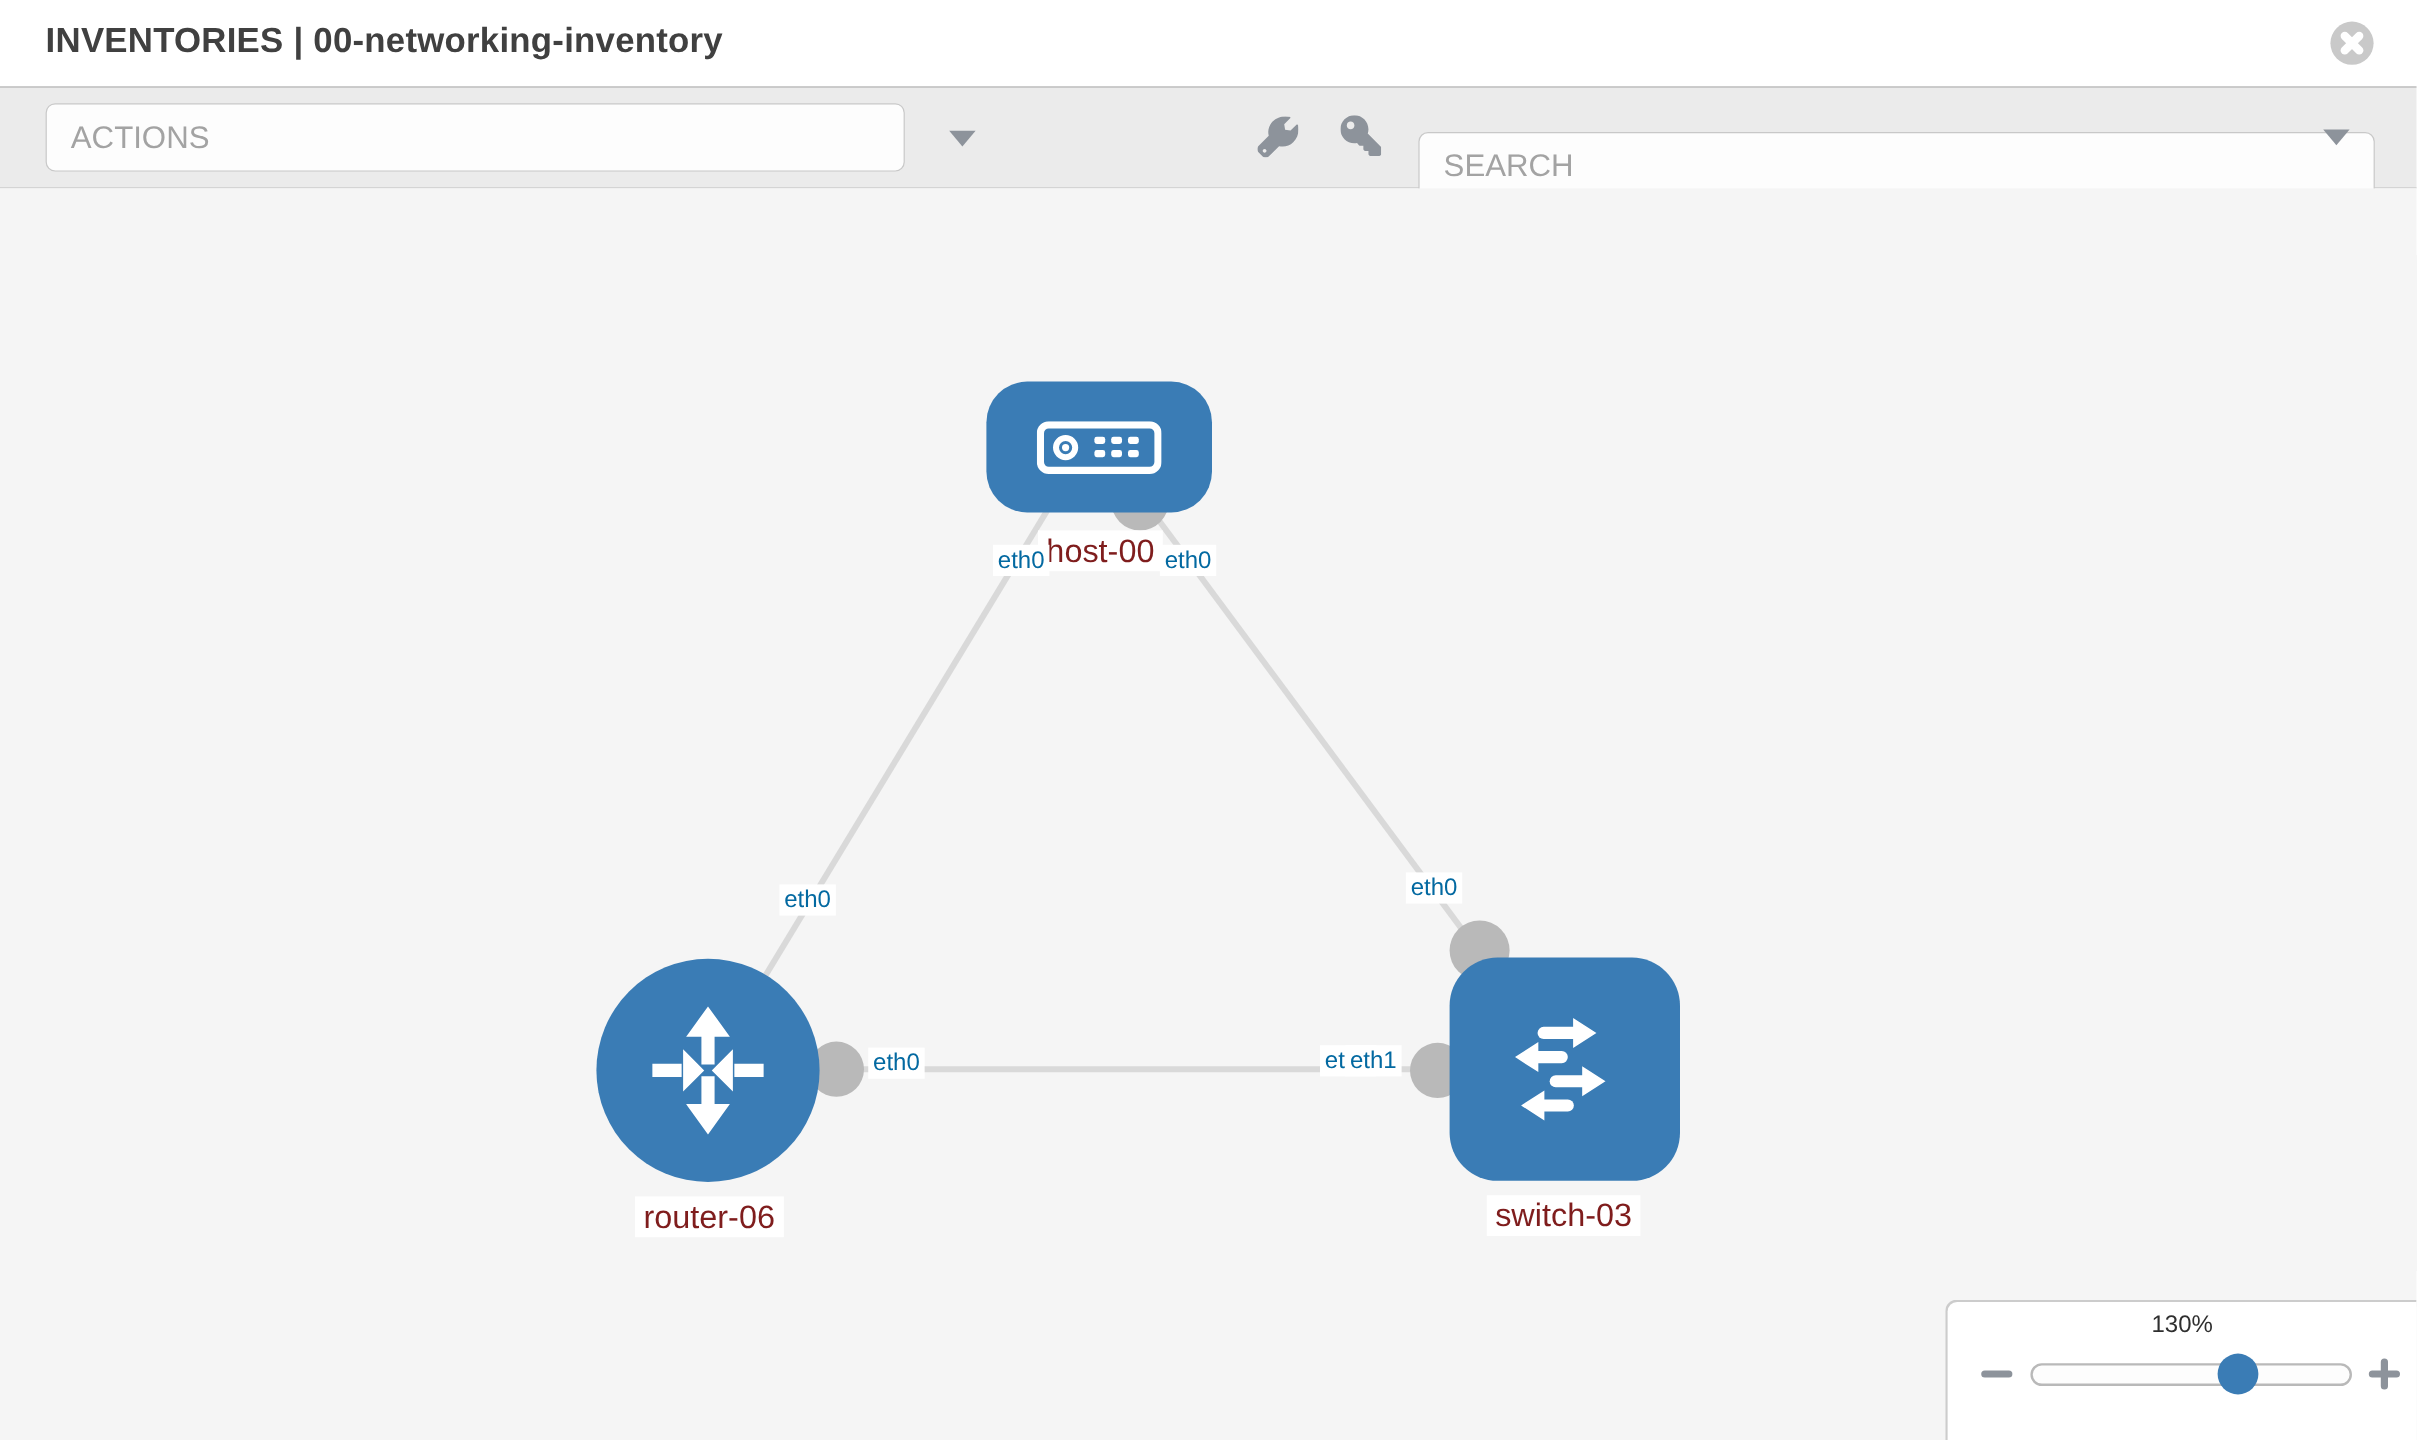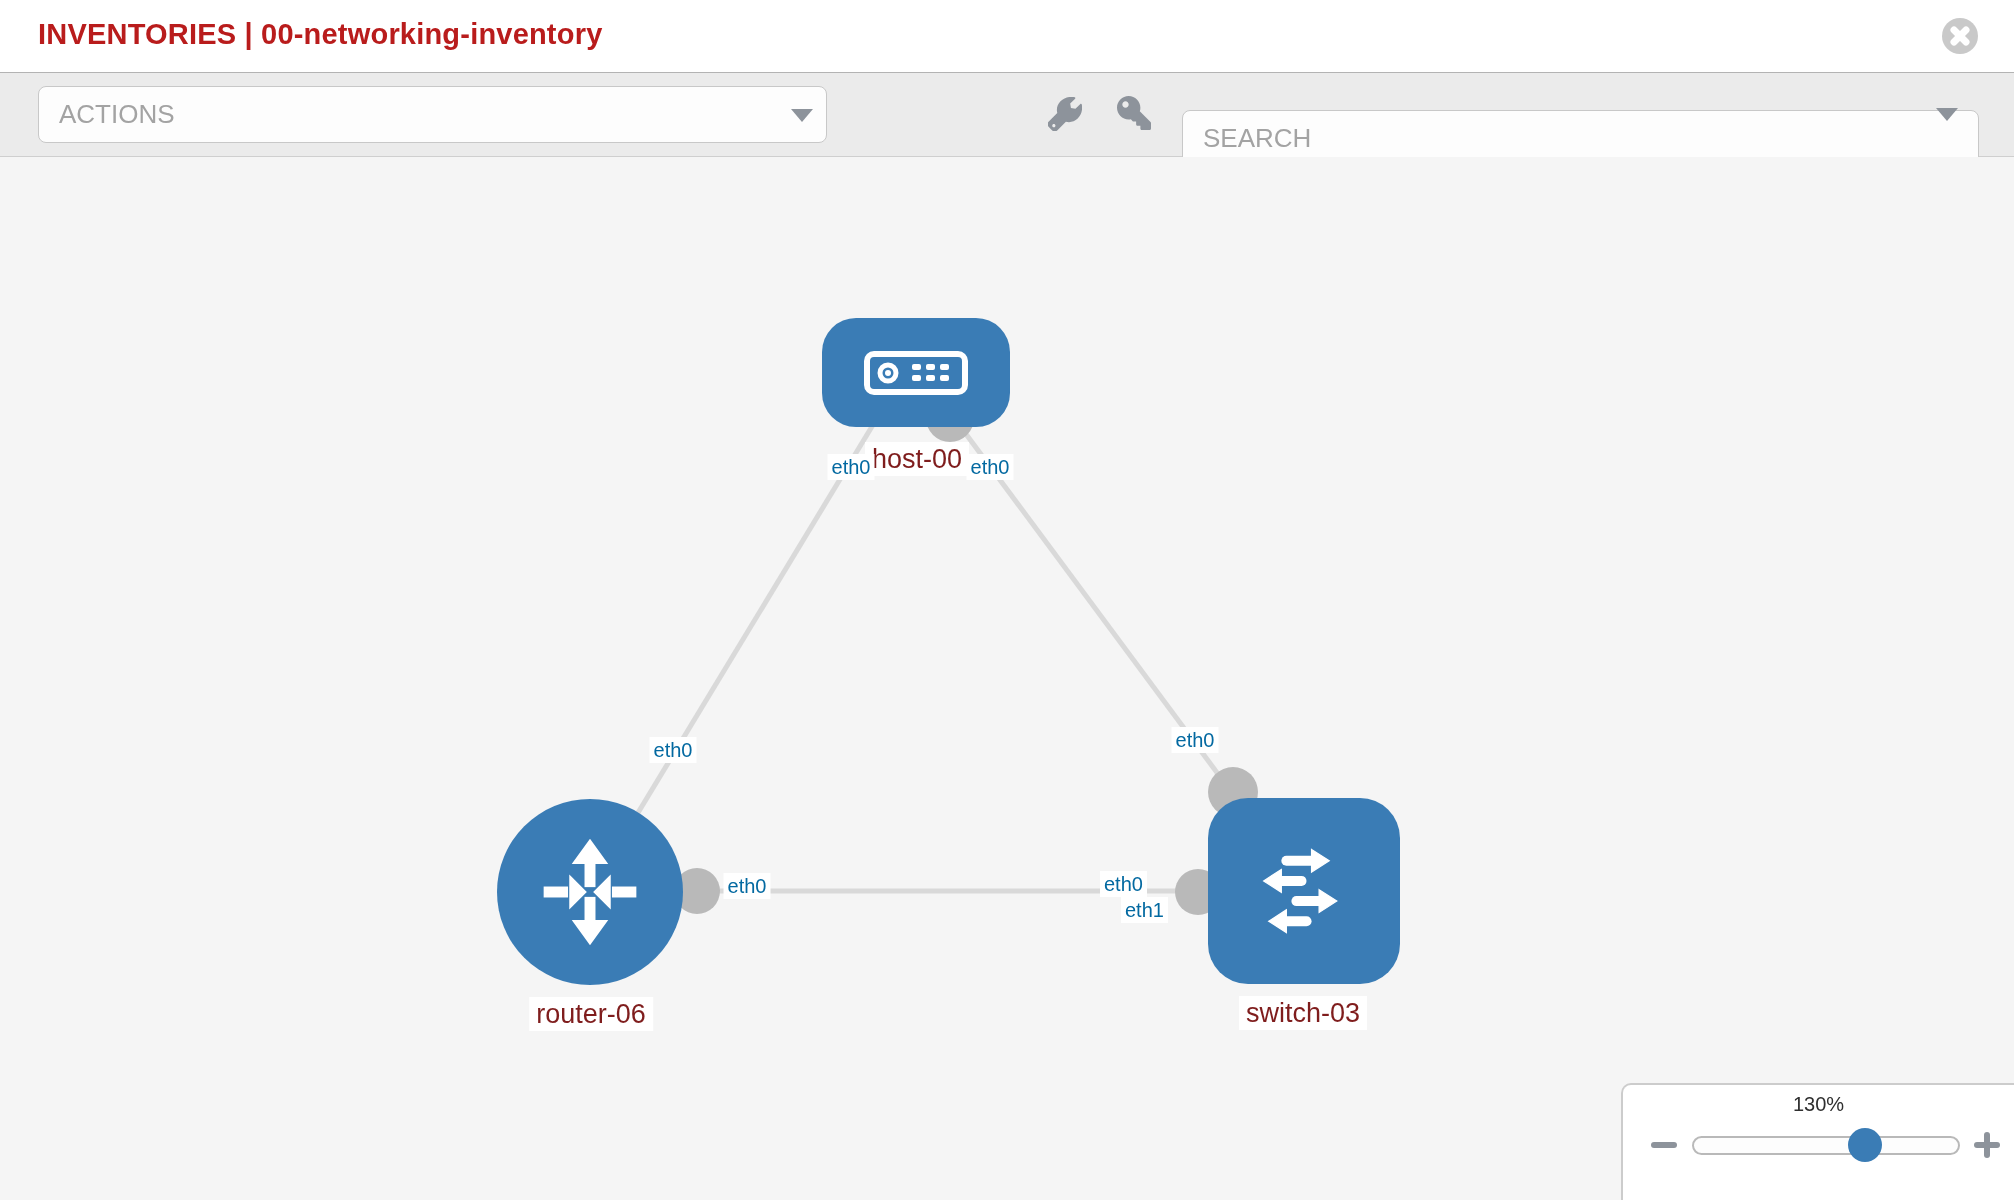--- a/index.html
+++ b/index.html
@@ -8,7 +8,7 @@
 
   
   .header { position:absolute; left:0; top:0; width:2014px; height:72px; background:#fff; }
-  .page-title { position:absolute; left:38px; top:18px; font-size:29px; font-weight:bold; color:#b91c1c; letter-spacing:0.2px; }
+  .page-title { position:absolute; left:38px; top:18px; font-size:29px; font-weight:bold; color:#404040; letter-spacing:0.2px; }
   .close-btn { position:absolute; left:1942px; top:18px; width:36px; height:36px; border-radius:50%; background:#c9c9c9; cursor:pointer; }
 
   

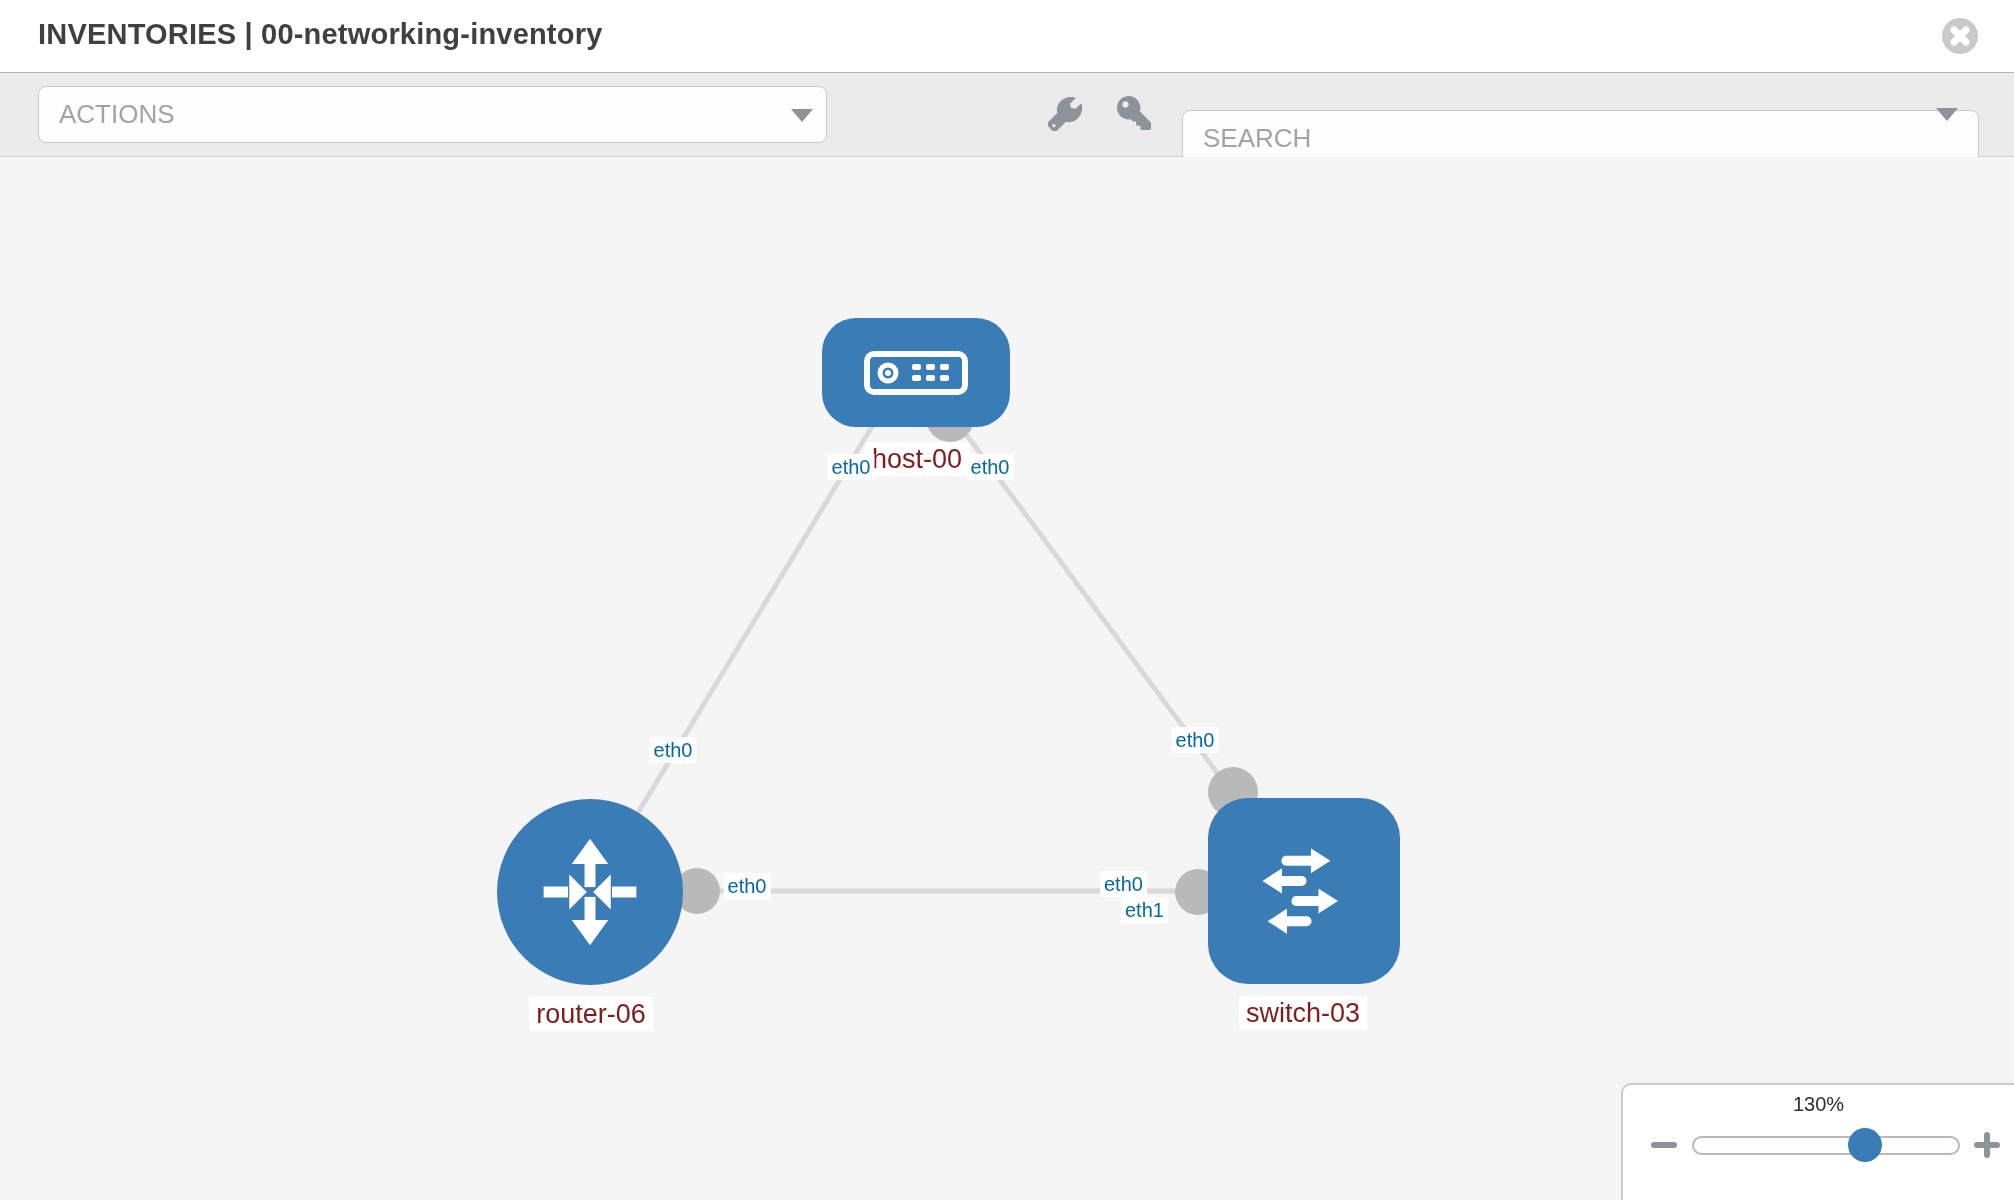--- a/index.html
+++ b/index.html
@@ -16,7 +16,7 @@
              border-top:1px solid #b3b3b3; border-bottom:1px solid #cfcfcf; }
   .select-box { position:absolute; background:#fdfdfd; border:1px solid #c8c8c8; border-radius:8px;
                 color:#a3a3a3; font-size:26px; display:flex; align-items:center; padding-left:20px; }
-  .actions-box { left:38px; top:13px; width:789px; height:57px; }
+  .actions-box { left:38px; top:13px; width:716px; height:57px; }
   .search-box  { left:1182px; top:12px; width:797px; height:57px;margin-top:25px; }
   .caret { position:absolute; width:0; height:0; border-left:11px solid transparent; border-right:11px solid transparent;
            border-top:13px solid #8d939b; }

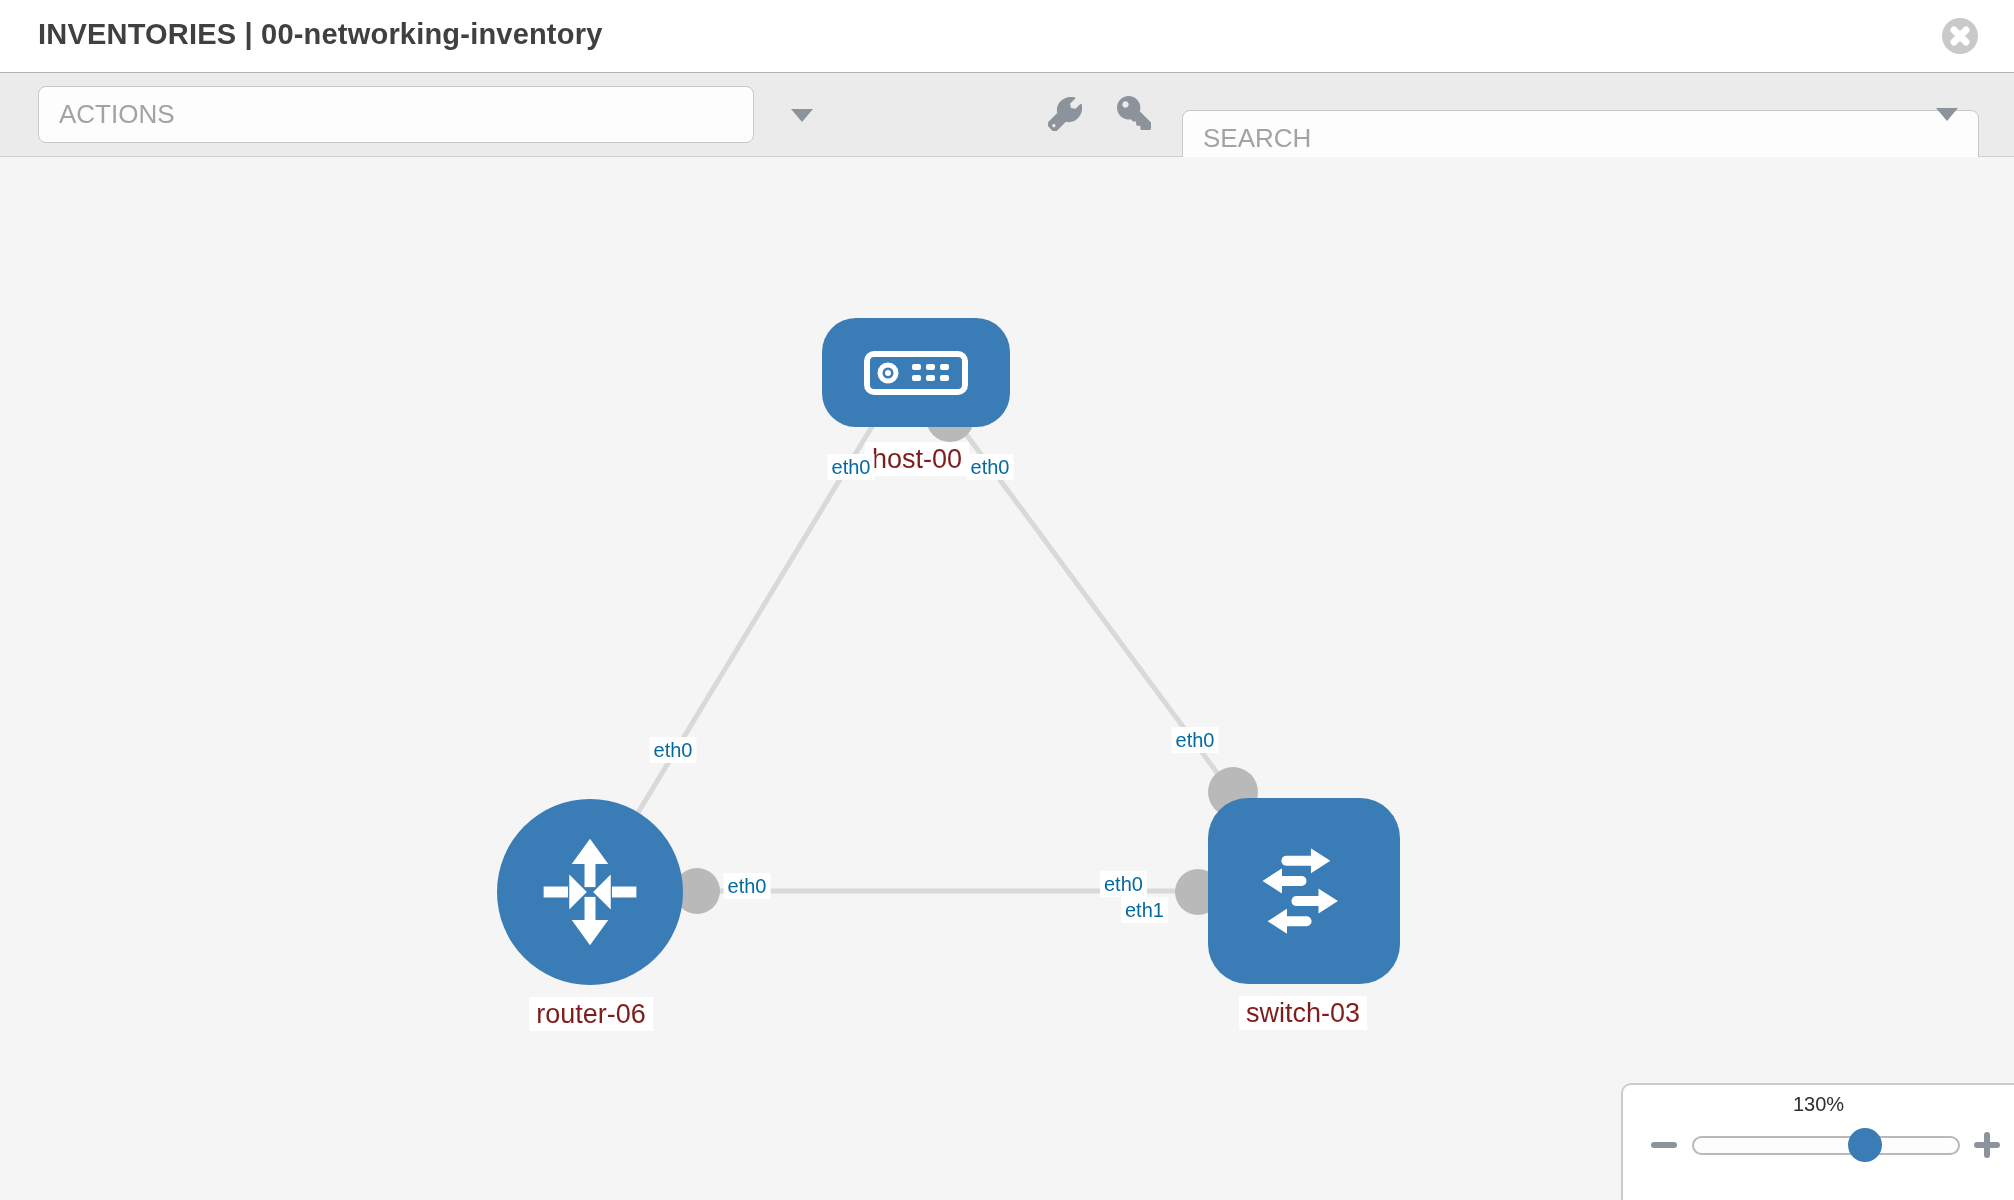--- a/index.html
+++ b/index.html
@@ -160,7 +160,7 @@
     <div class="chip if-chip cx" style="left:747px;  top:716px;">eth0</div>
     <div class="chip if-chip cx" style="left:1195px; top:570px;">eth0</div>
     <div class="chip if-chip" style="left:1100px; top:714px;">eth0</div>
-    <div class="chip if-chip" style="left:1121px; top:714px;margin-top:26px;">eth1</div>
+    <div class="chip if-chip" style="left:1121px; top:714px;">eth1</div>
 
     <div class="zoom-panel">
       <div class="zoom-level">130%</div>

